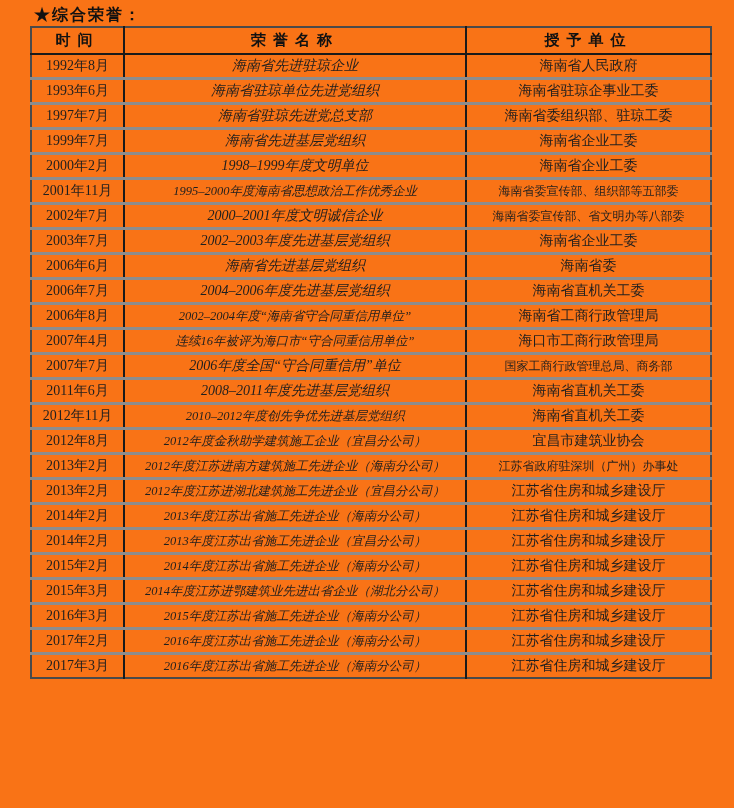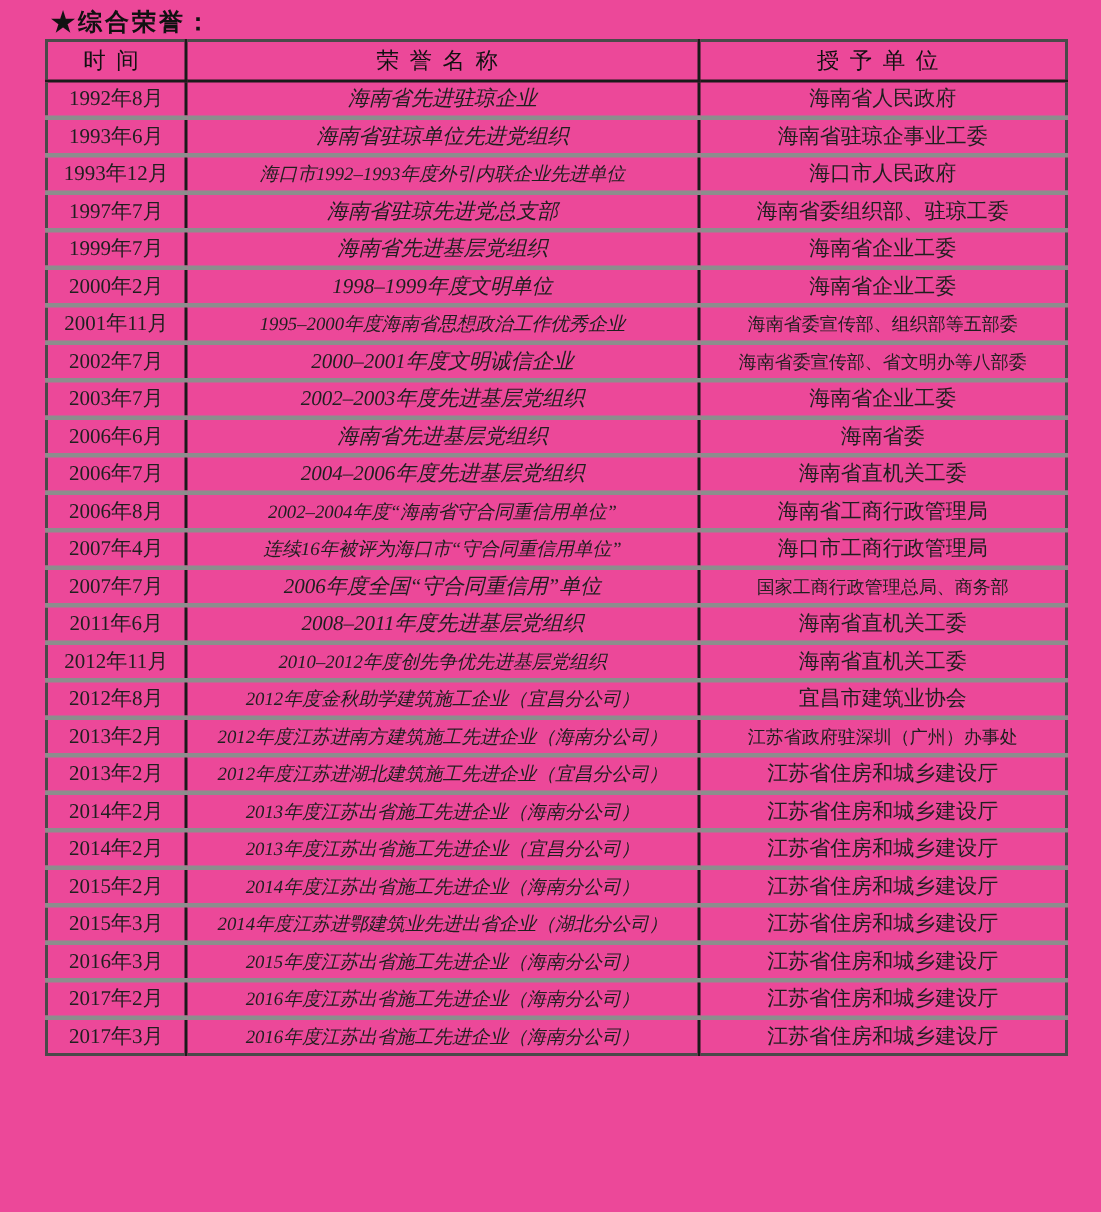--- a/index.html
+++ b/index.html
@@ -12,7 +12,7 @@
     position: relative;
     width: 734px;
     height: 808px;
-    background: #ec4899;
+    background: #f97316;
     overflow: hidden;
   }
   .doc-title {

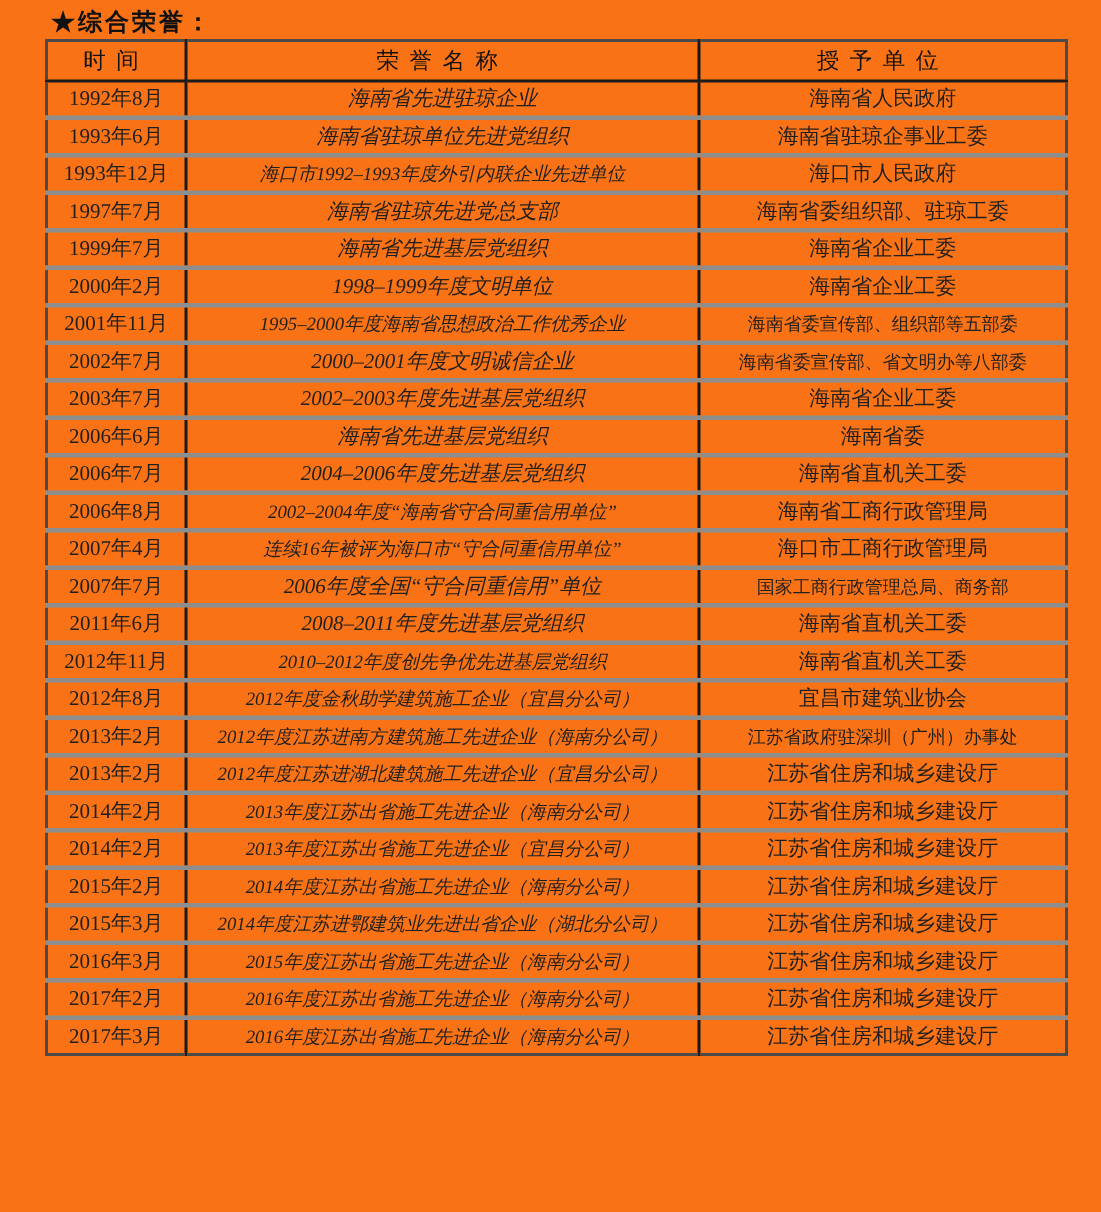--- a/index.html
+++ b/index.html
@@ -45,7 +45,7 @@
   table.honors th {
     height: 25px;
     font-size: 15px;
-    font-weight: normal;
+    font-weight: bold;
     letter-spacing: 7px;
     border-bottom: 2px solid #1a1a1a;
     color: #111111;

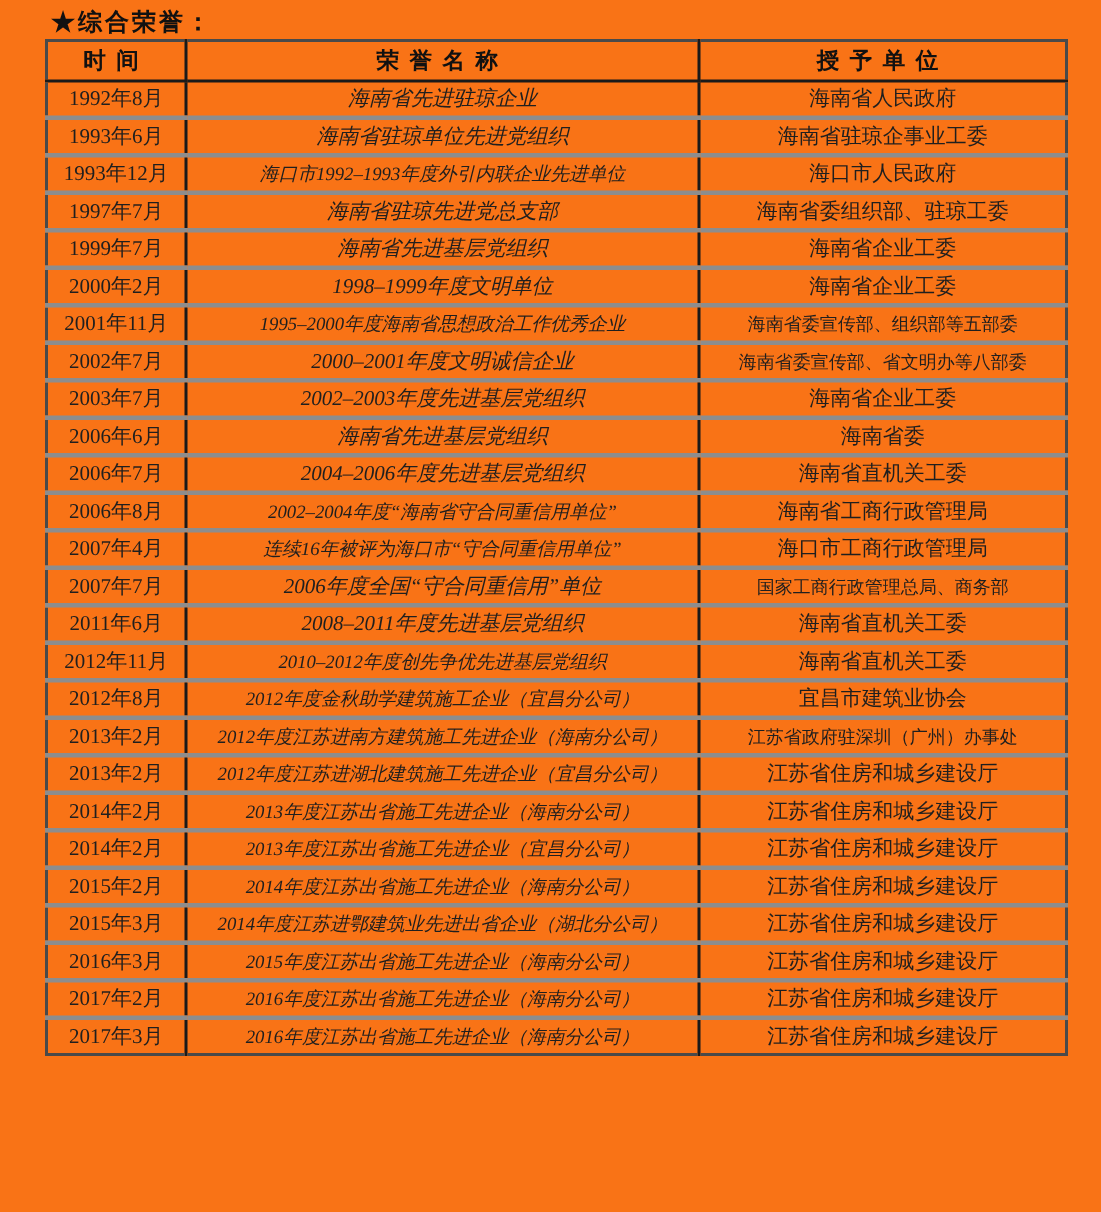--- a/index.html
+++ b/index.html
@@ -109,11 +109,6 @@
           <td class="cell-awarder">海南省驻琼企事业工委</td>
         </tr>
         <tr>
-          <td class="cell-time col-time">1993年12月</td>
-          <td class="cell-honor col-honor long">海口市1992–1993年度外引内联企业先进单位</td>
-          <td class="cell-awarder">海口市人民政府</td>
-        </tr>
-        <tr>
           <td class="cell-time col-time">1997年7月</td>
           <td class="cell-honor col-honor">海南省驻琼先进党总支部</td>
           <td class="cell-awarder">海南省委组织部、驻琼工委</td>

